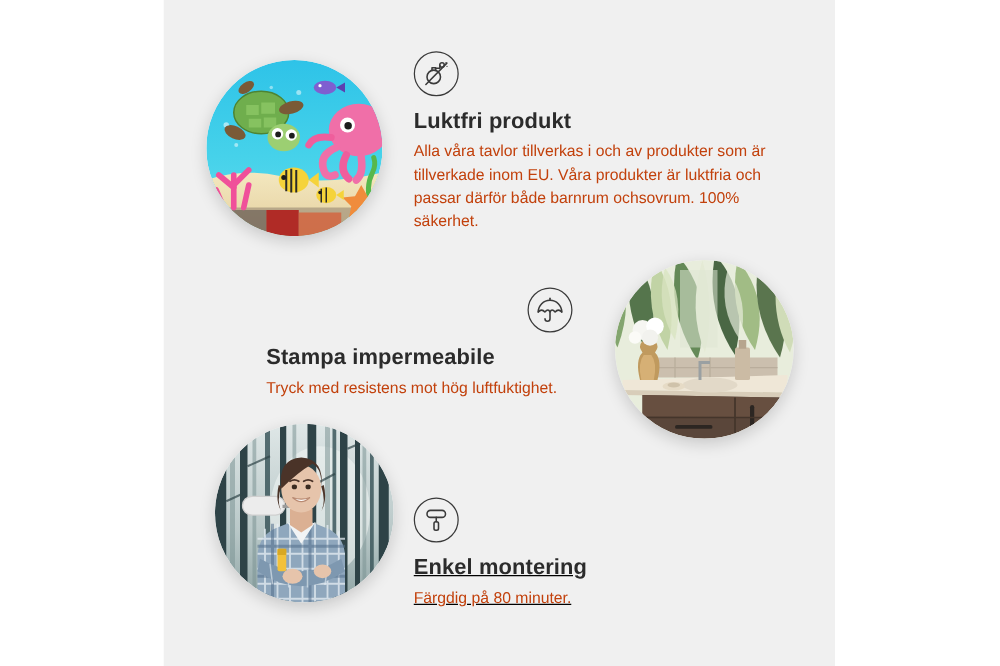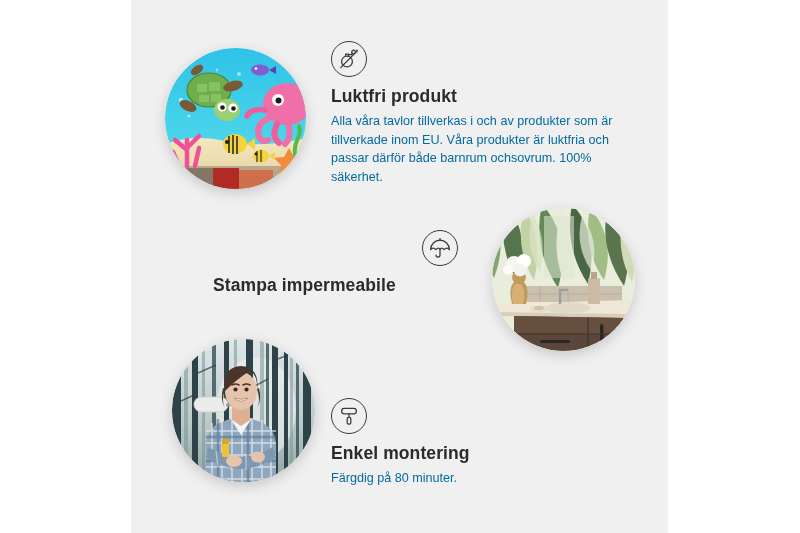--- a/index.html
+++ b/index.html
@@ -46,7 +46,7 @@
   }
   .feature-desc {
     font-size: 12.6px;
-    color: #0369a1;
+    color: #c2410c;
     line-height: 1.48;
     margin: 0;
   }

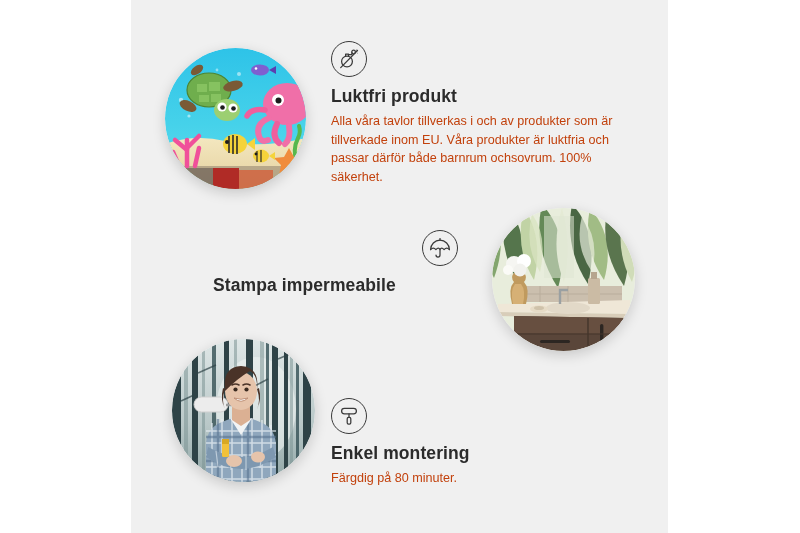--- a/index.html
+++ b/index.html
@@ -219,6 +219,7 @@
       </svg>
     </div>
     <h3 class="feature-title">Stampa impermeabile</h3>
+    <p class="feature-desc">Tryck med resistens mot hög luftfuktighet.</p>
   </div>
 
   <div class="photo" id="photo-bathroom">

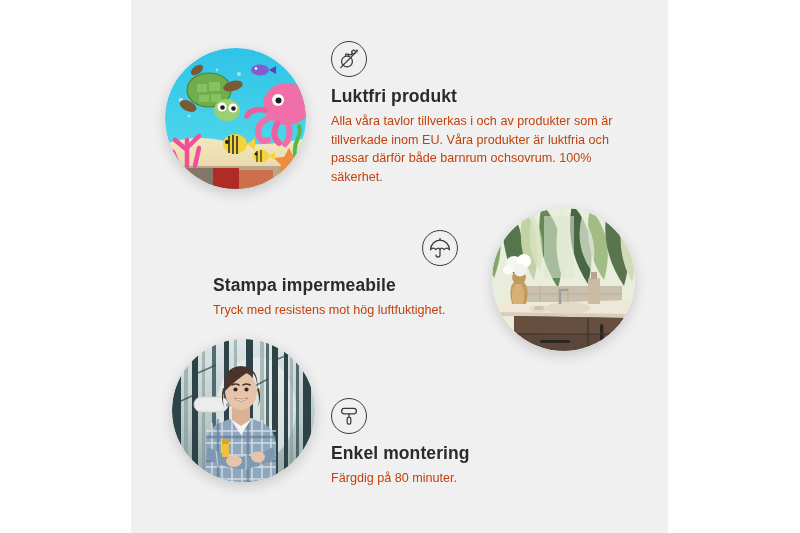--- a/index.html
+++ b/index.html
@@ -84,7 +84,7 @@
   #feature-odorless { left: 331px; top: 41px;  width: 290px; }
   #feature-water    { left: 213px; top: 230px; width: 250px; text-align: left; }
   #feature-water .icon-badge { margin-left: auto; margin-right: 5px; }
-  #feature-mount    { left: 331px; top: 398px; width: 240px; }
+  #feature-mount    { left: 331px; top: 398px; width: 240px; text-decoration: underline; }
 
   #photo-underwater { left: 165px; top: 48px;  width: 141px; height: 141px; }
   #photo-bathroom   { left: 492px; top: 208px; width: 143px; height: 143px; }

